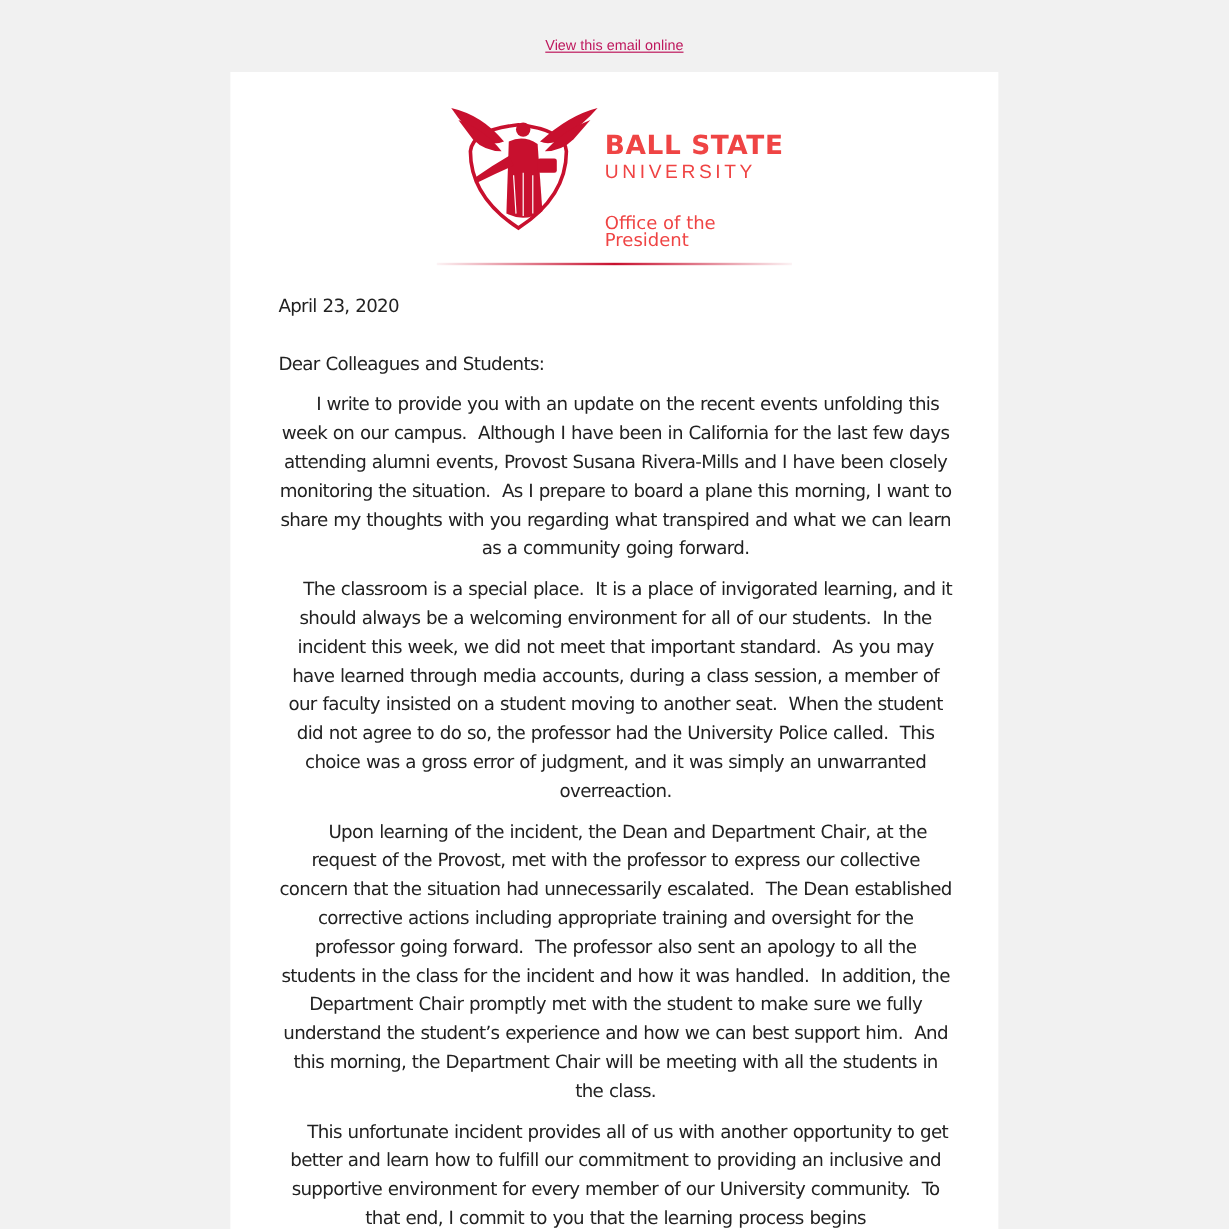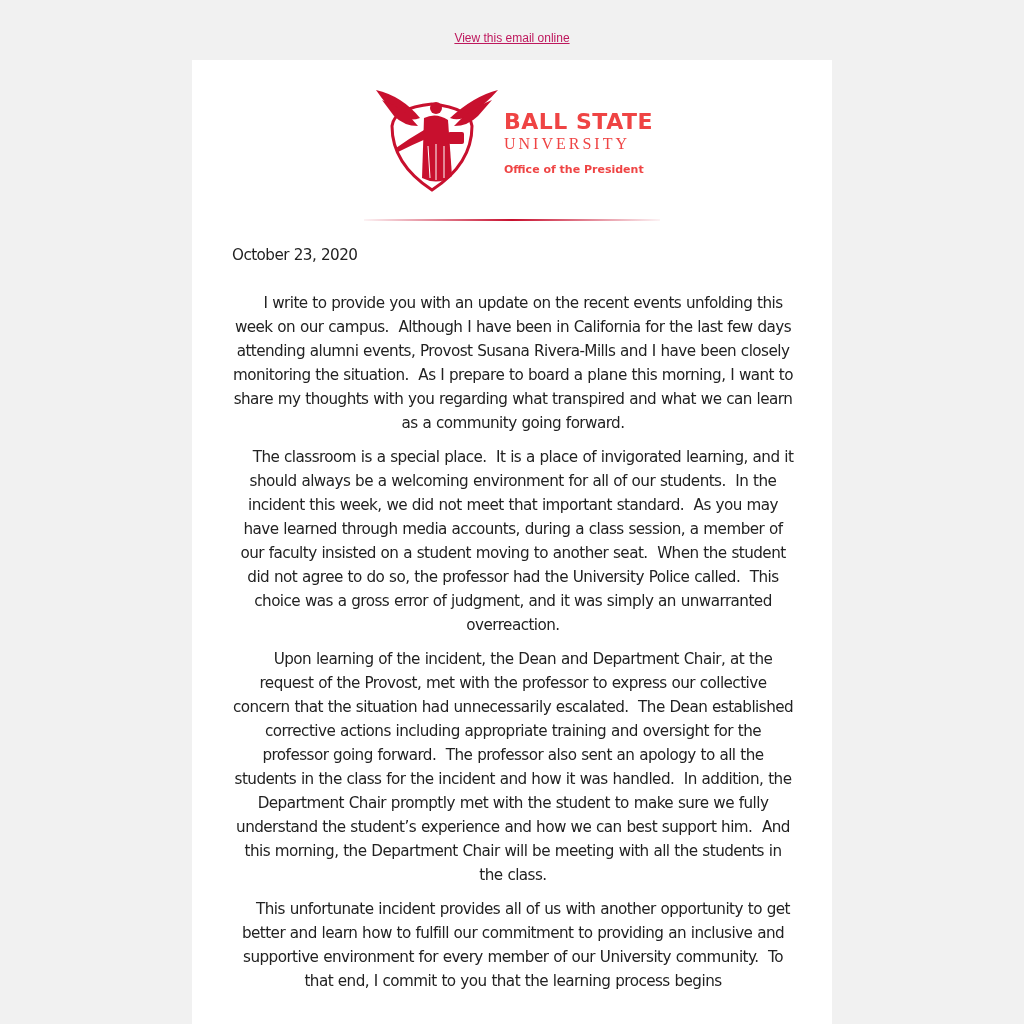--- a/index.html
+++ b/index.html
@@ -57,7 +57,7 @@
       line-height: 24px;
     }
     .logo-text .l2 {
-      font-family: Liberation Serif, serif;
+      font-family: Liberation Sans, sans-serif;
       font-size: 16px;
       letter-spacing: 3px;
       line-height: 20px;

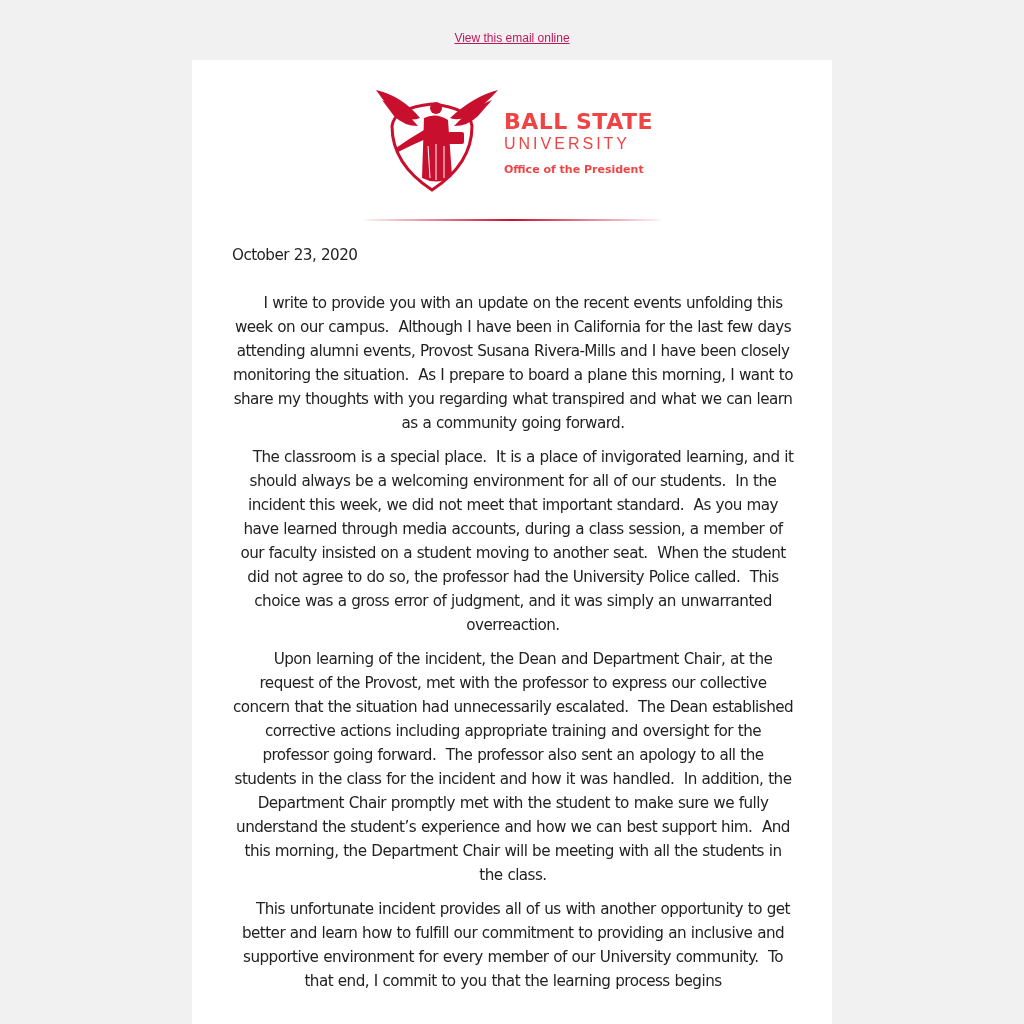--- a/index.html
+++ b/index.html
@@ -64,9 +64,9 @@
     }
     .logo-text .l3 {
       font-family: "DejaVu Sans", sans-serif;
-      font-weight: bold;
-      font-size: 11px;
-      margin-top: 9px;
+      font-weight: normal;
+      font-size: 15px;
+      margin-top: 25px;
       line-height: 14px;
     }
     .divider {

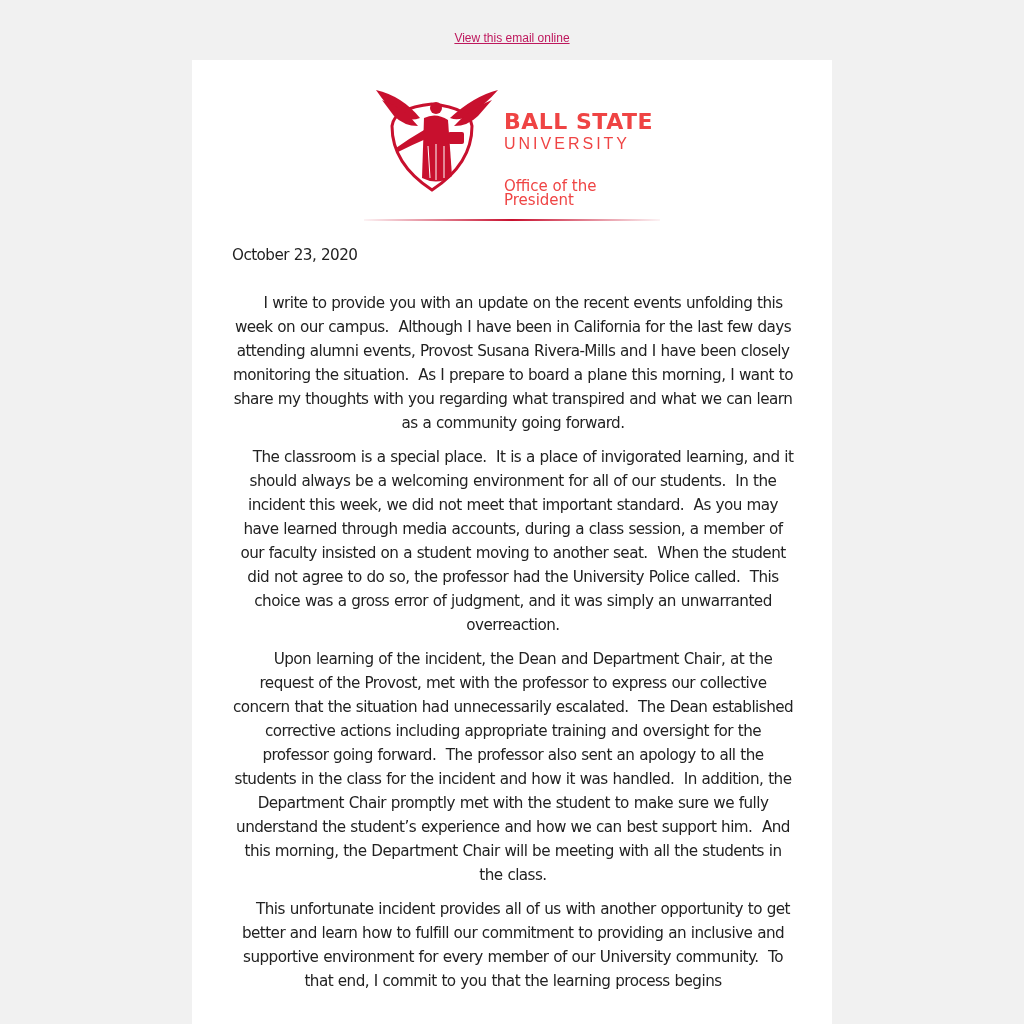--- a/index.html
+++ b/index.html
@@ -132,7 +132,7 @@
   <div class="divider"></div>
 
   <div class="content">
-    <p class="date">October 23, 2020</p>
+    <p class="date">April 23, 2020</p>
     <p class="para">I write to provide you with an update on the recent events unfolding this week on our campus.  Although I have been in California for the last few days attending alumni events, Provost Susana Rivera-Mills and I have been closely monitoring the situation.  As I prepare to board a plane this morning, I want to share my thoughts with you regarding what transpired and what we can learn as a community going forward.</p>
     <p class="para">The classroom is a special place.  It is a place of invigorated learning, and it should always be a welcoming environment for all of our students.  In the incident this week, we did not meet that important standard.  As you may have learned through media accounts, during a class session, a member of our faculty insisted on a student moving to another seat.  When the student did not agree to do so, the professor had the University Police called.  This choice was a gross error of judgment, and it was simply an unwarranted overreaction.</p>
     <p class="para">Upon learning of the incident, the Dean and Department Chair, at the request of the Provost, met with the professor to express our collective concern that the situation had unnecessarily escalated.  The Dean established corrective actions including appropriate training and oversight for the professor going forward.  The professor also sent an apology to all the students in the class for the incident and how it was handled.  In addition, the Department Chair promptly met with the student to make sure we fully understand the student’s experience and how we can best support him.  And this morning, the Department Chair will be meeting with all the students in the class.</p>

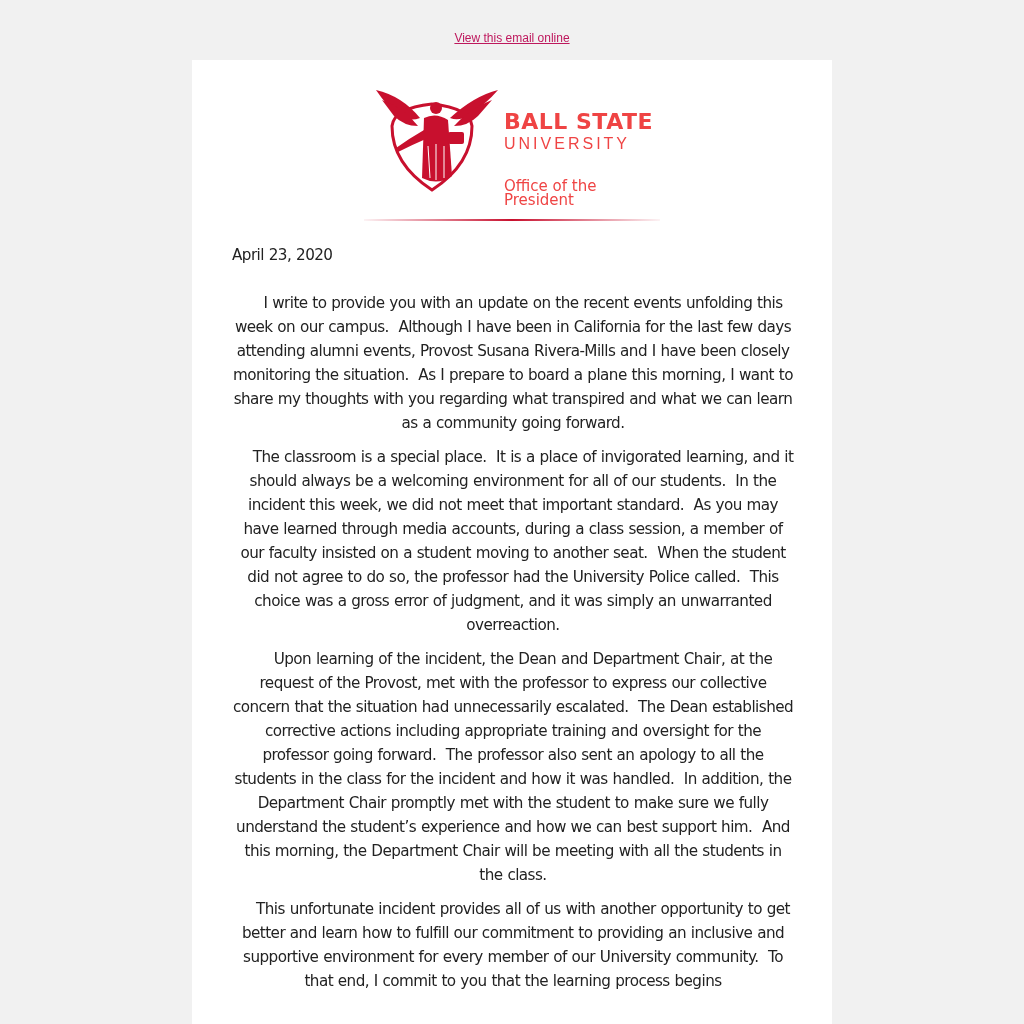--- a/index.html
+++ b/index.html
@@ -133,6 +133,7 @@
 
   <div class="content">
     <p class="date">April 23, 2020</p>
+    <p class="salutation">Dear Colleagues and Students:</p>
     <p class="para">I write to provide you with an update on the recent events unfolding this week on our campus.  Although I have been in California for the last few days attending alumni events, Provost Susana Rivera-Mills and I have been closely monitoring the situation.  As I prepare to board a plane this morning, I want to share my thoughts with you regarding what transpired and what we can learn as a community going forward.</p>
     <p class="para">The classroom is a special place.  It is a place of invigorated learning, and it should always be a welcoming environment for all of our students.  In the incident this week, we did not meet that important standard.  As you may have learned through media accounts, during a class session, a member of our faculty insisted on a student moving to another seat.  When the student did not agree to do so, the professor had the University Police called.  This choice was a gross error of judgment, and it was simply an unwarranted overreaction.</p>
     <p class="para">Upon learning of the incident, the Dean and Department Chair, at the request of the Provost, met with the professor to express our collective concern that the situation had unnecessarily escalated.  The Dean established corrective actions including appropriate training and oversight for the professor going forward.  The professor also sent an apology to all the students in the class for the incident and how it was handled.  In addition, the Department Chair promptly met with the student to make sure we fully understand the student’s experience and how we can best support him.  And this morning, the Department Chair will be meeting with all the students in the class.</p>

